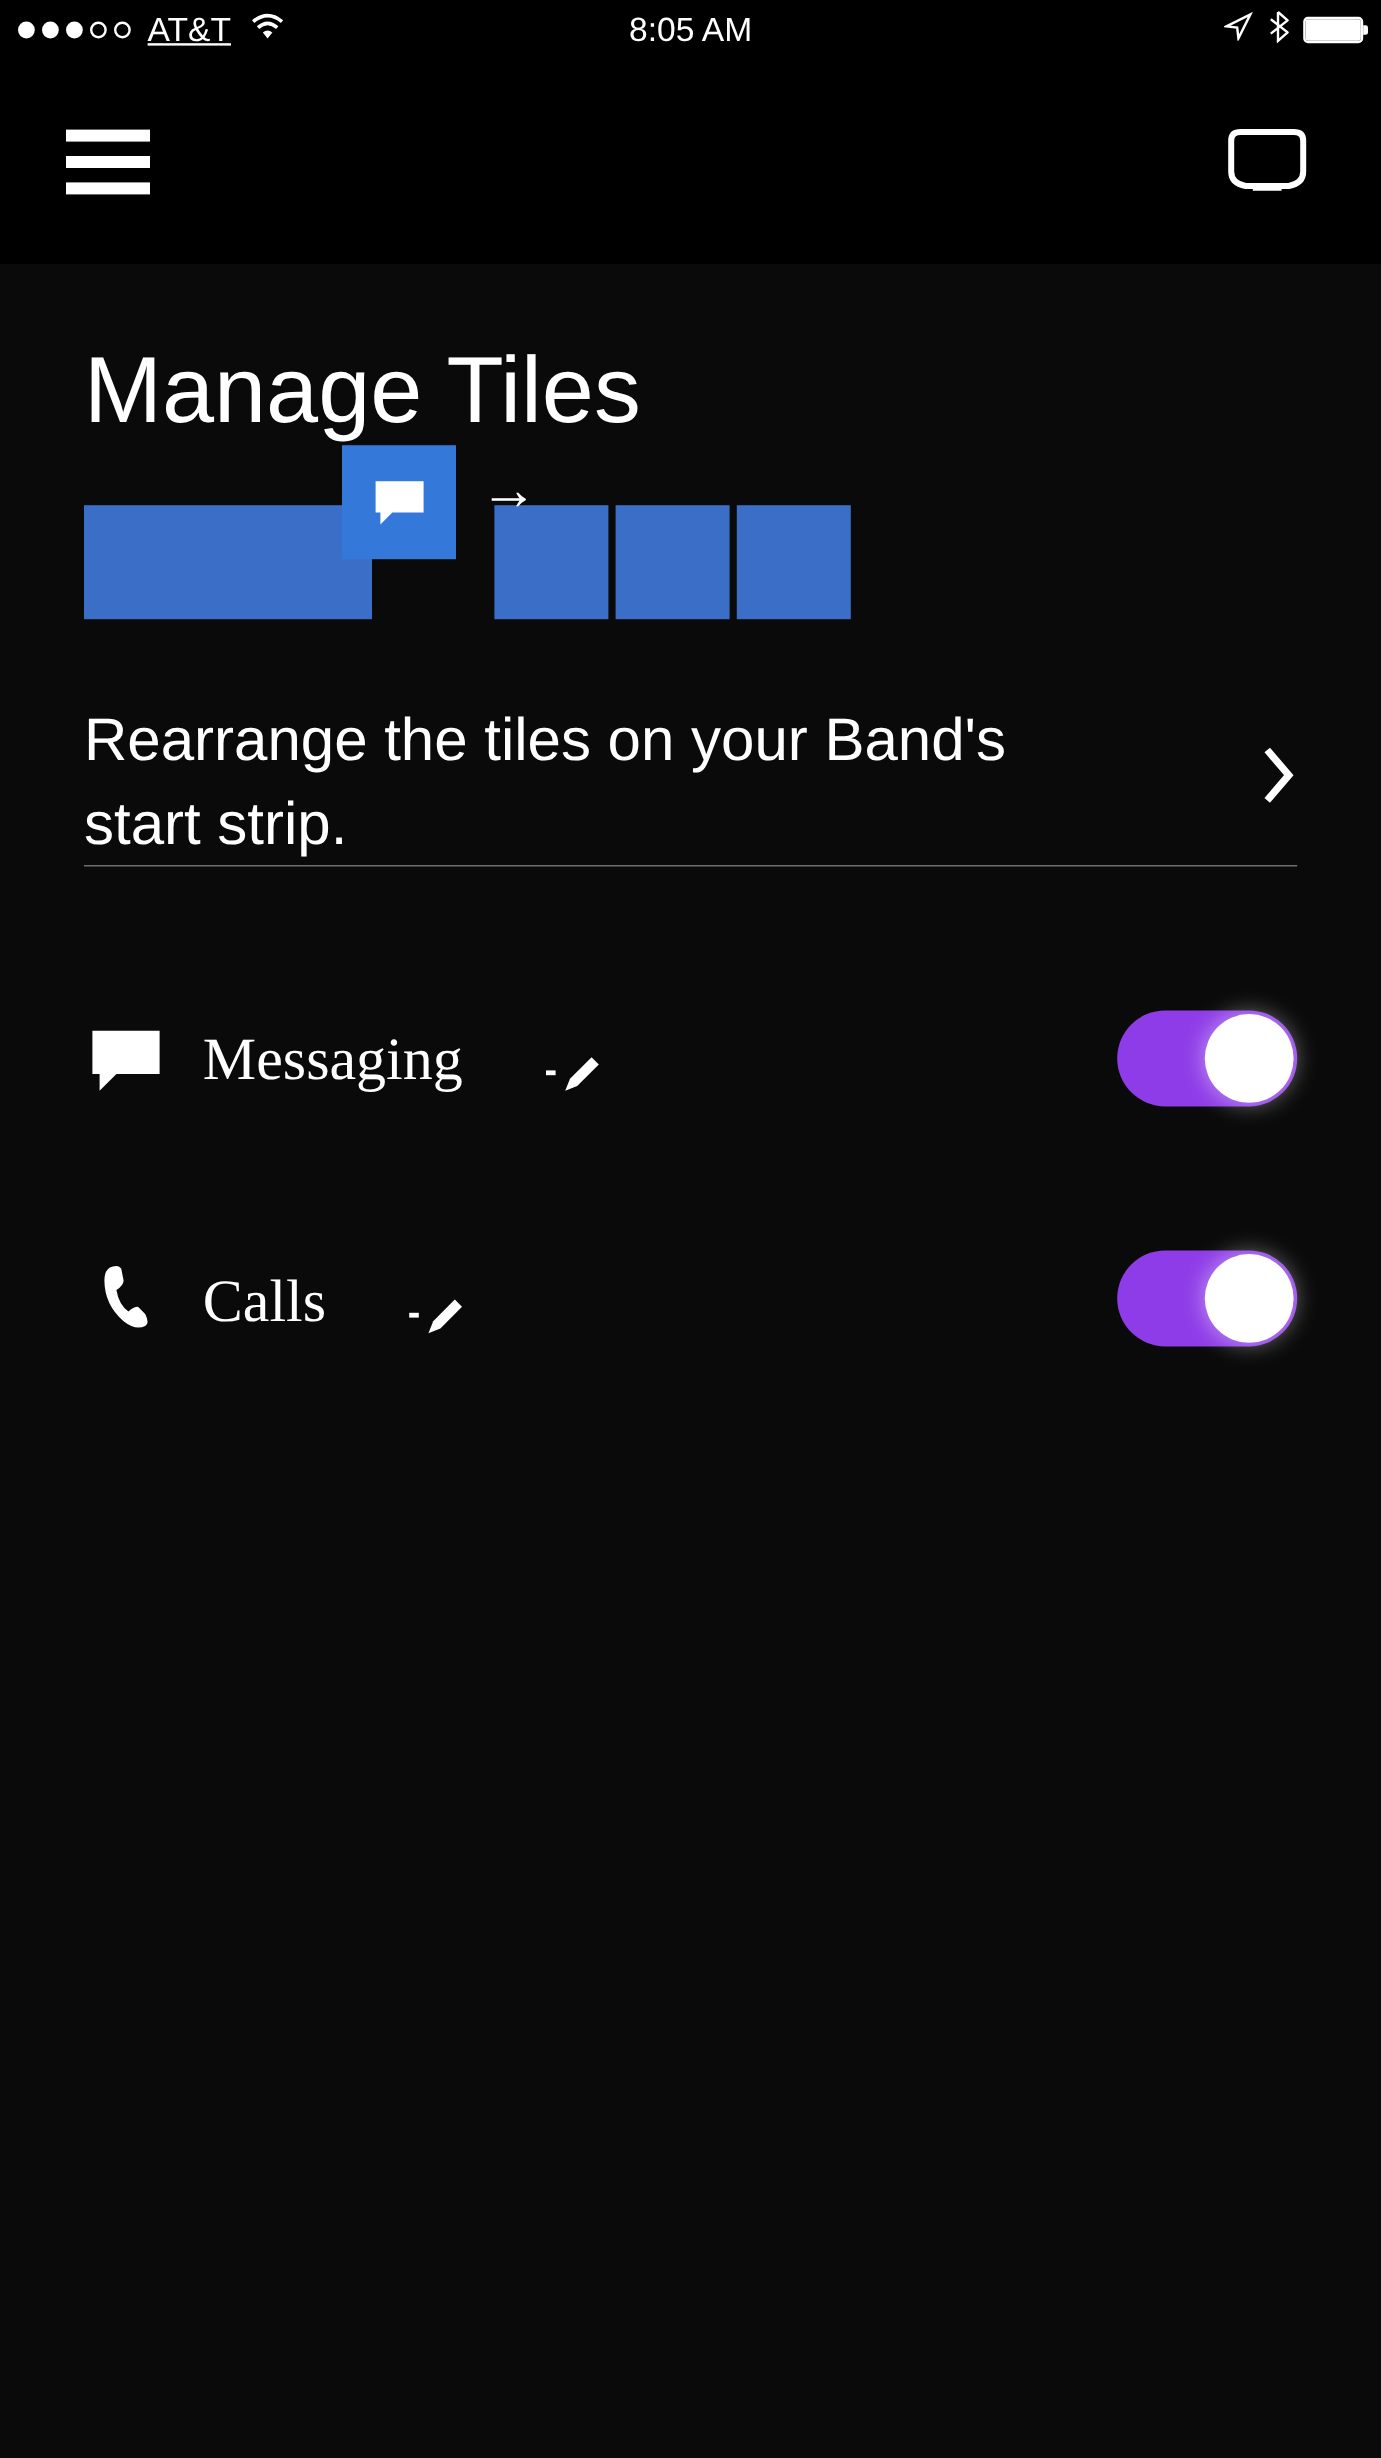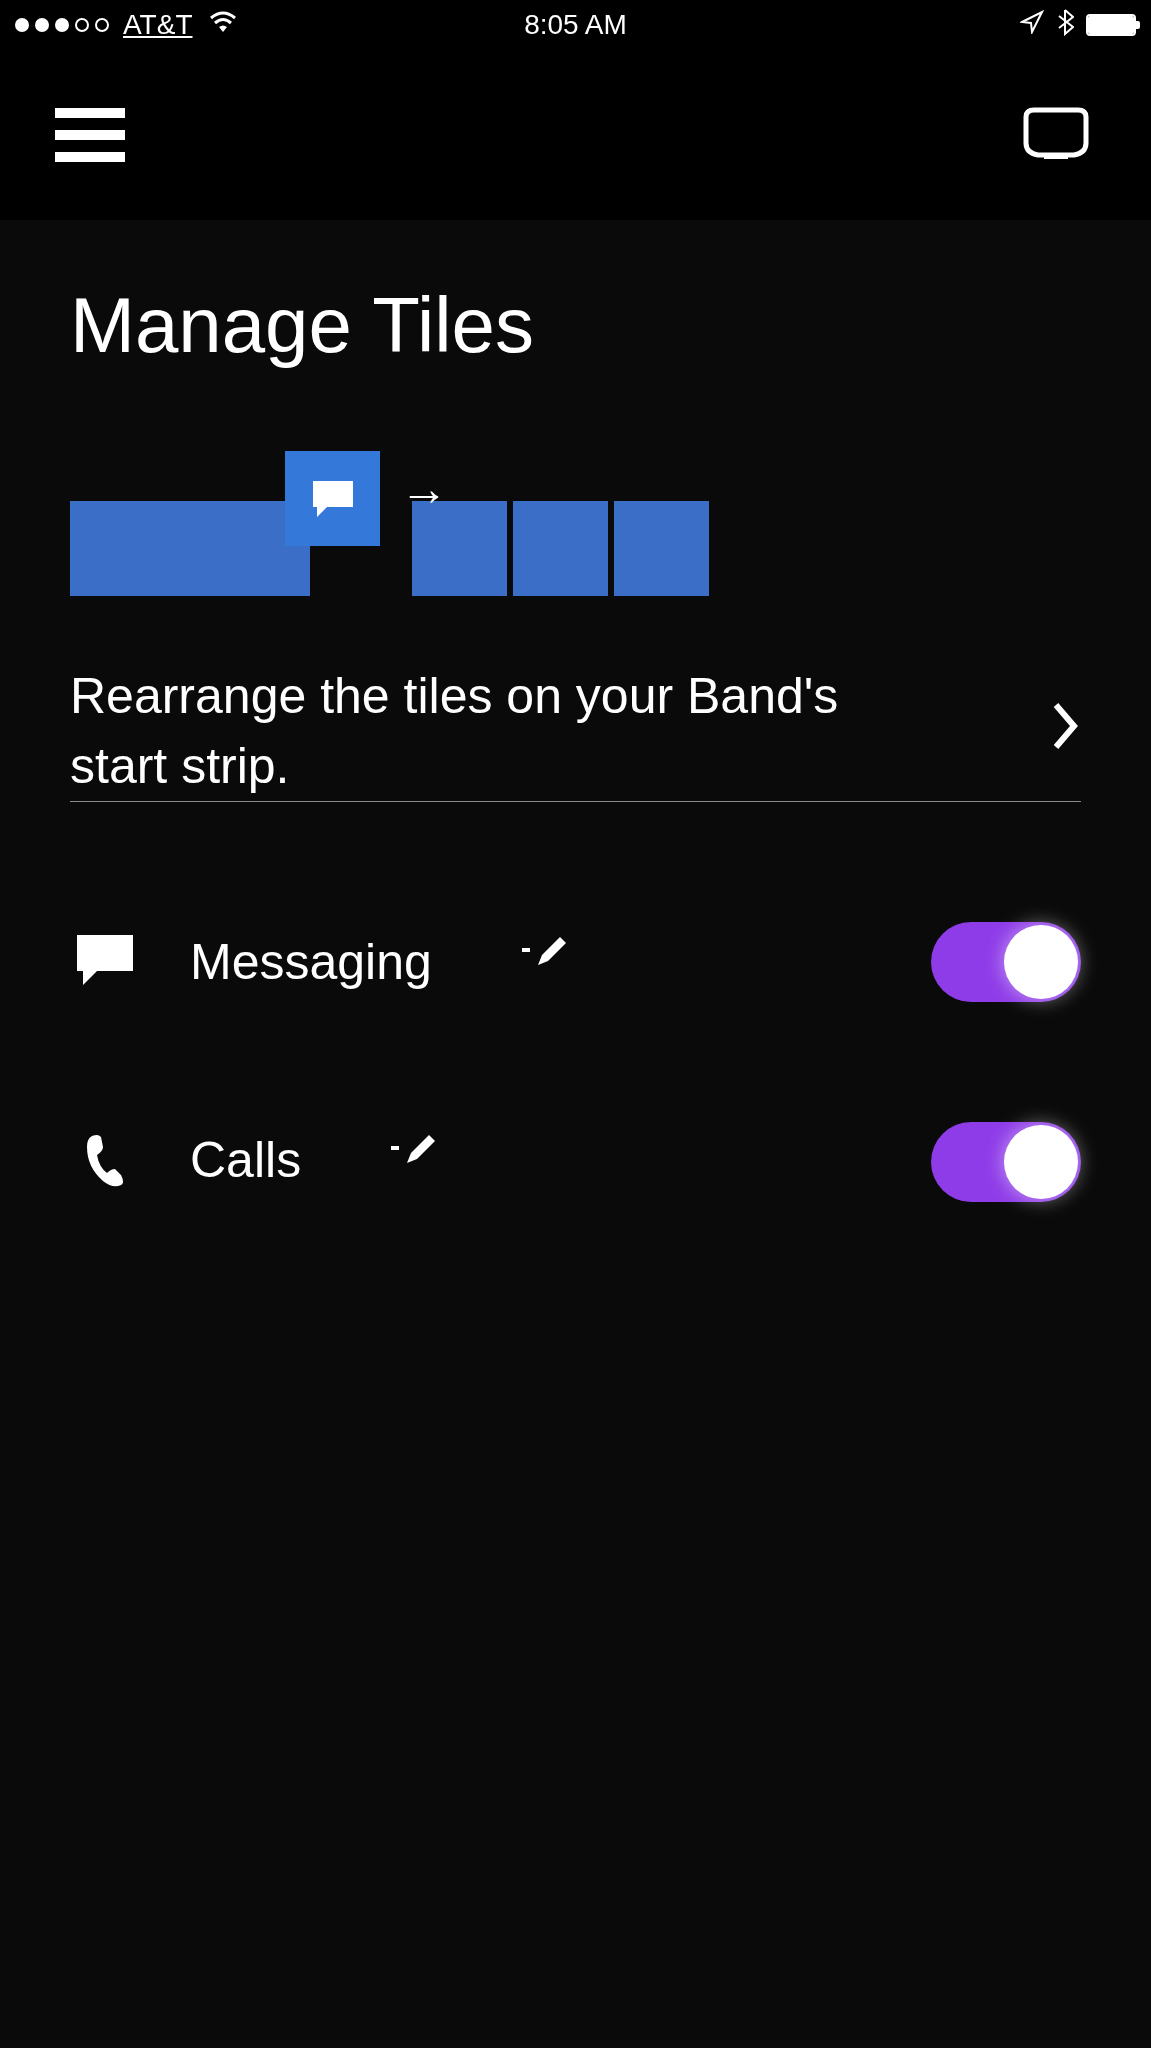--- a/index.html
+++ b/index.html
@@ -118,7 +118,6 @@
     .page-title {
       font-size: 78px;
       font-weight: 300;
-      margin-bottom: 80px;
     }
     
     .tile-strip {

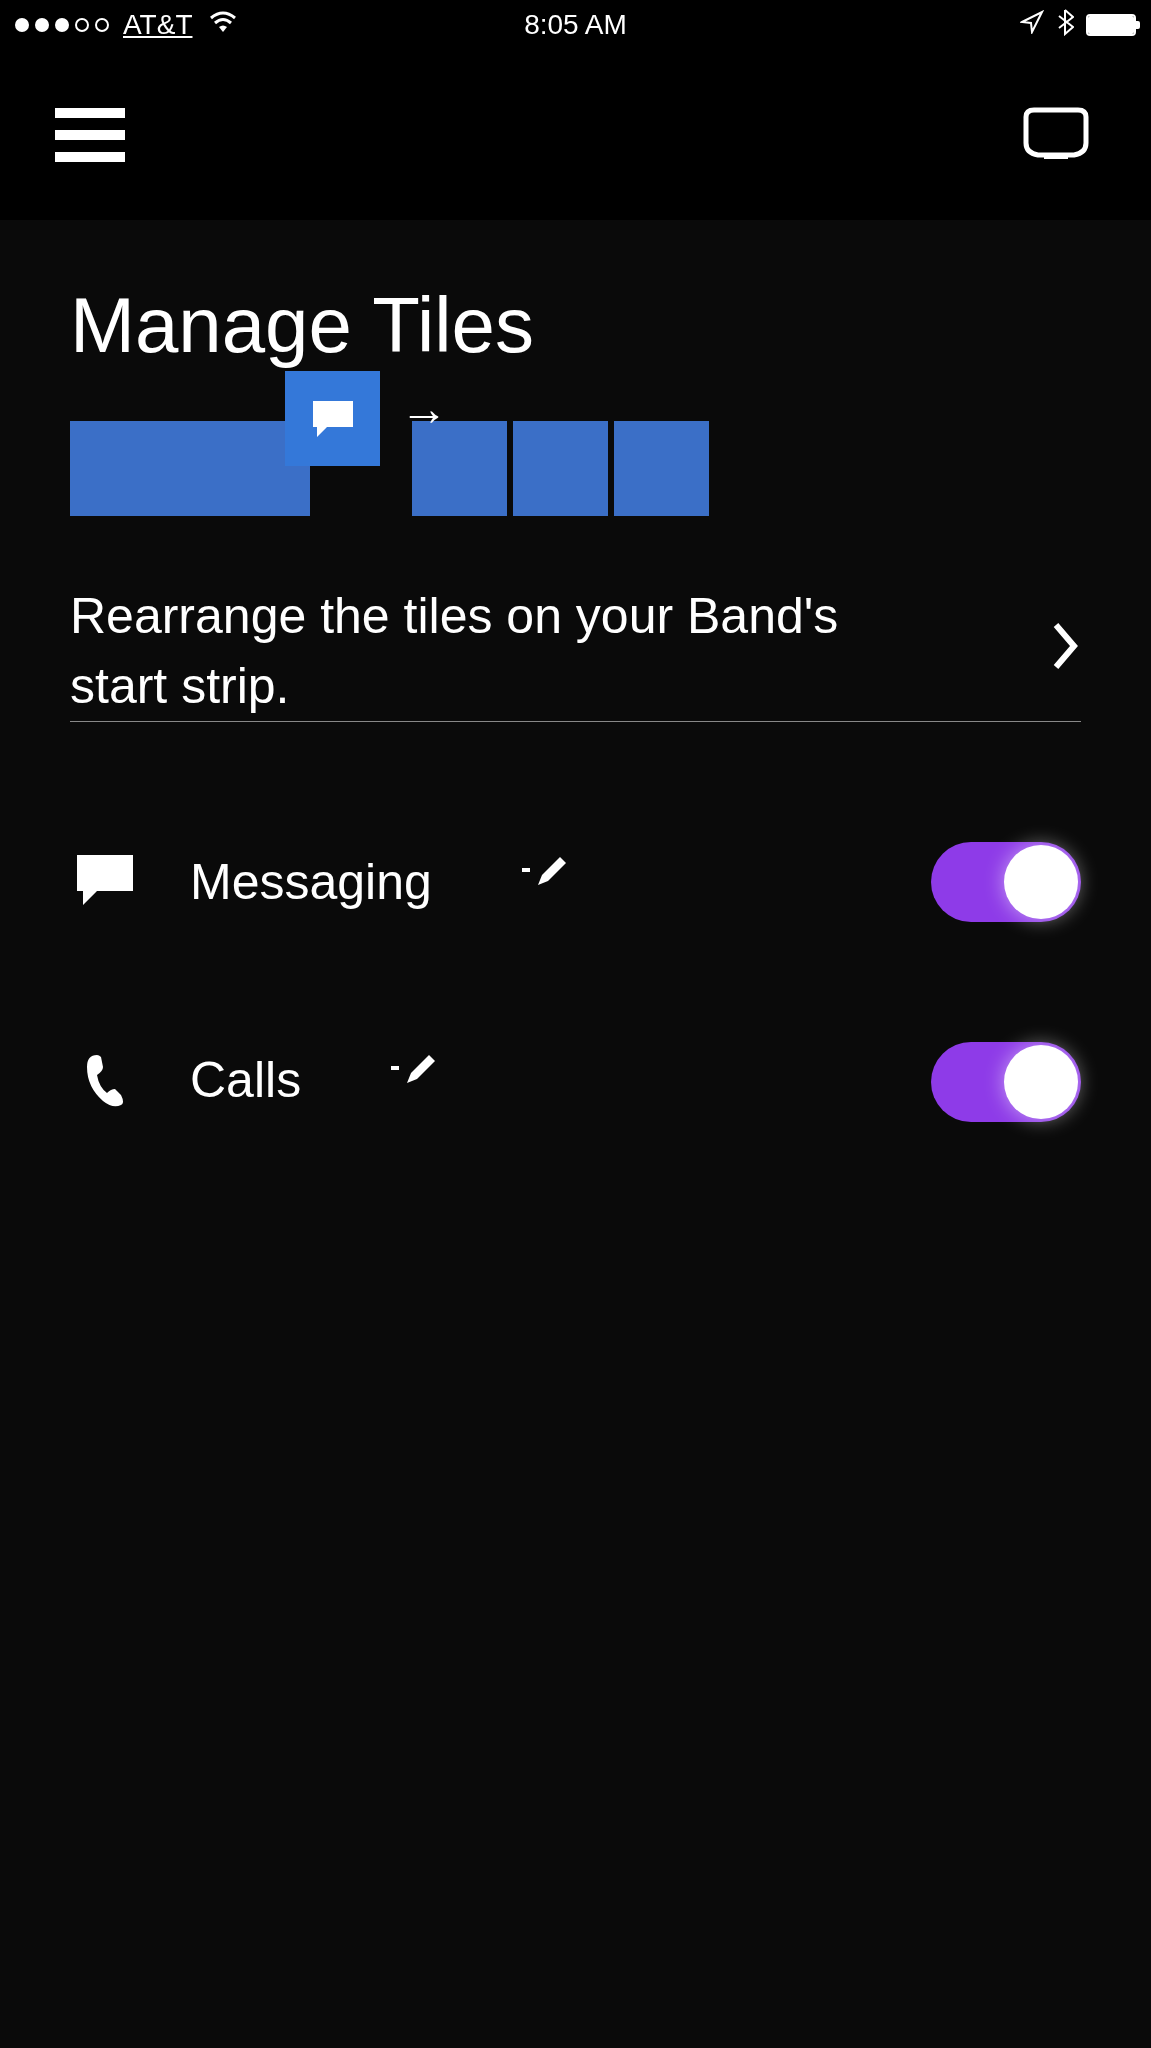--- a/index.html
+++ b/index.html
@@ -191,8 +191,9 @@
     }
     .tile-left {
       display: flex;
-      align-items: flex-start;
-      gap: 50px;
+      align-items: flex-end;
+      gap: 29px;
+      font-family: Liberation Serif, serif;
     }
     .tile-icon {
       width: 70px;

